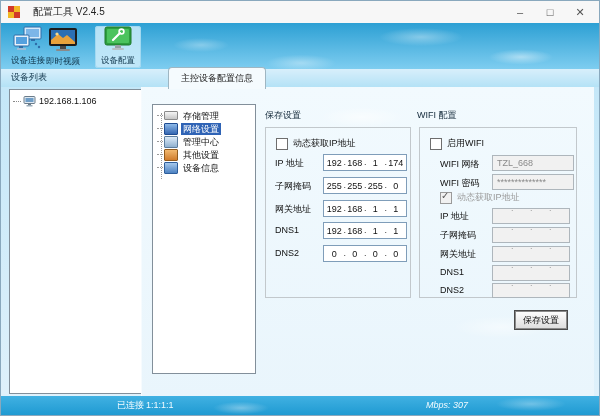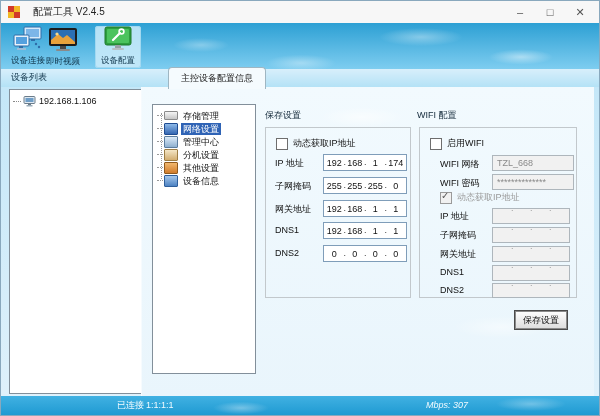--- a/index.html
+++ b/index.html
@@ -194,10 +194,6 @@
             <span class="tlabel">管理中心</span>
           </div>
           <div class="trow">
-            <span class="ti ti-extension"></span>
-            <span class="tlabel">分机设置</span>
-          </div>
-          <div class="trow">
             <span class="ti ti-misc"></span>
             <span class="tlabel">其他设置</span>
           </div>

